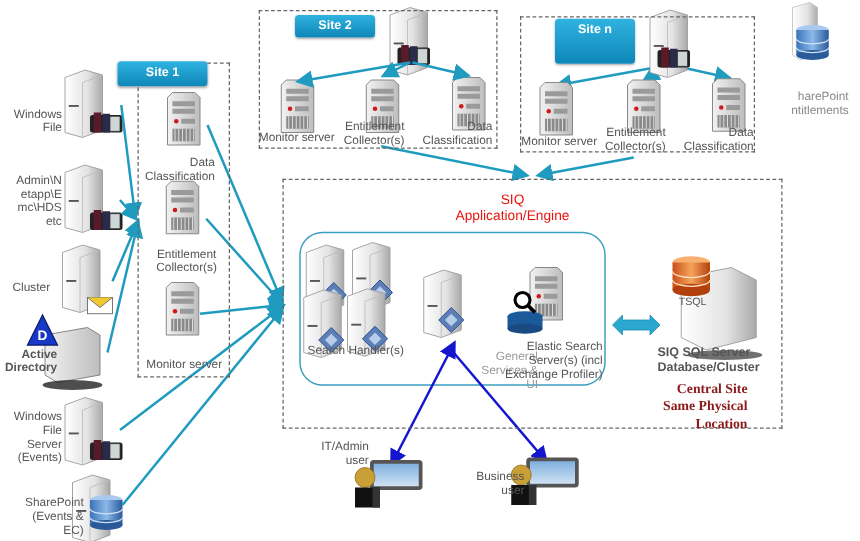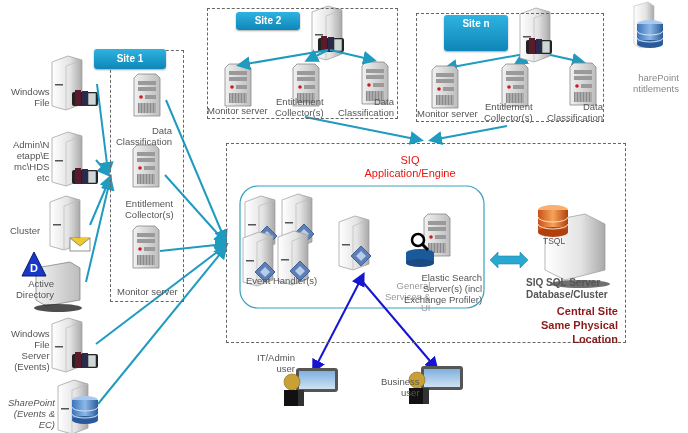--- a/index.html
+++ b/index.html
@@ -212,7 +212,7 @@
 mc\HDS
 etc</div>
 <div class="lbl" style="left:10px;top:225px;white-space:pre;">Cluster</div>
-<div class="lbl" style="left:16px;top:278px;white-space:pre;">Active
+<div class="lbl" style="left:4px;top:278px;white-space:pre;font-weight:bold;">Active
 Directory</div>
 <div class="lbl" style="left:11px;top:328px;white-space:pre;">Windows
 File

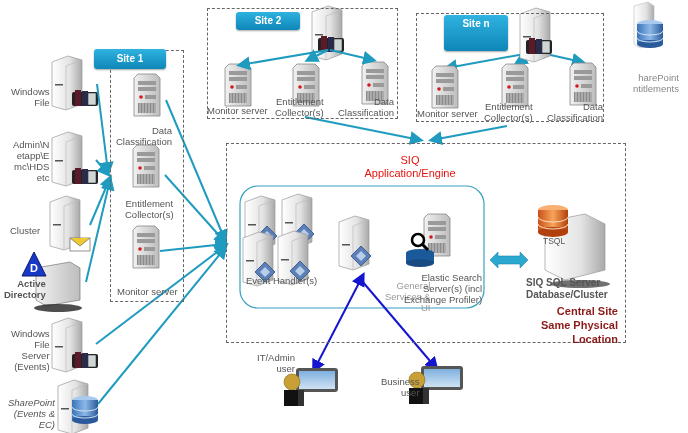--- a/index.html
+++ b/index.html
@@ -245,7 +245,7 @@
 
 <div class="red-title" style="left:340px;top:154px;width:140px;white-space:pre;">SIQ
 Application/Engine</div>
-<div class="lbl" style="left:246px;top:275px;white-space:pre;">Event Handler(s)</div>
+<div class="lbl" style="left:246px;top:275px;white-space:pre;">Search Handler(s)</div>
 <div class="lbl" style="left:339px;top:280px;white-space:pre;color:#999;margin-left:46px;">General
 Services &amp;
 UI</div>

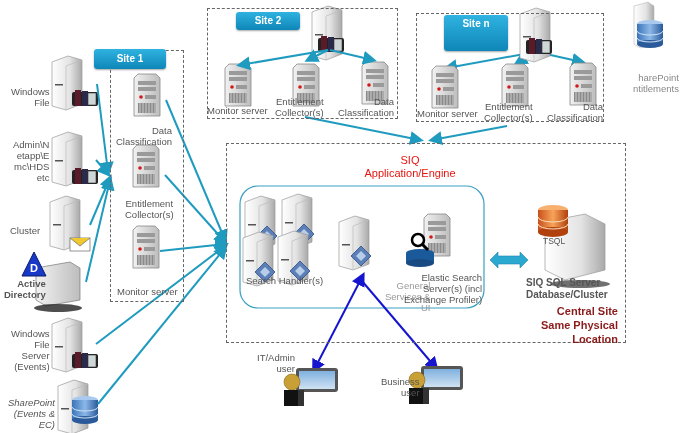--- a/index.html
+++ b/index.html
@@ -255,7 +255,7 @@
 <div class="lbl" style="left:503px;top:236px;font-size:8.5px;white-space:pre;margin-left:40px;">TSQL</div>
 <div class="dark-bold" style="left:502px;top:277px;white-space:pre;">SIQ SQL Server
 Database/Cluster</div>
-<div class="maroon" style="left:520px;top:304px;width:98px;white-space:pre;">Central Site
+<div class="maroon" style="left:500px;top:304px;width:98px;white-space:pre;font-family:Liberation Serif, serif;">Central Site
 Same Physical
 Location</div>
 

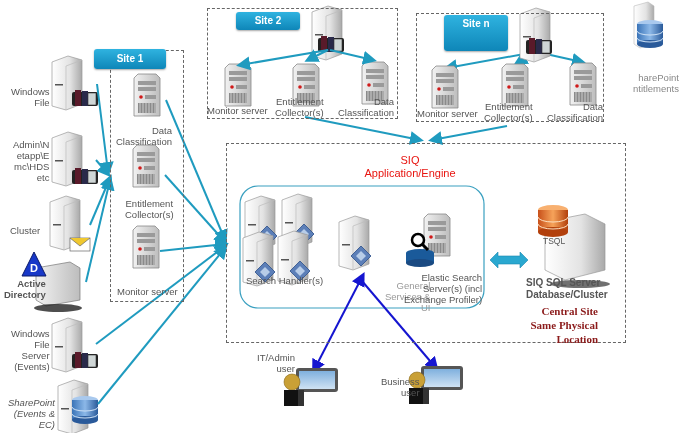--- a/index.html
+++ b/index.html
@@ -218,7 +218,7 @@
 File
 Server
 (Events)</div>
-<div class="lbl" style="left:8px;top:397px;white-space:pre;font-style:italic;">SharePoint
+<div class="lbl" style="left:20px;top:397px;white-space:pre;">SharePoint
 (Events &amp;
 EC)</div>
 

